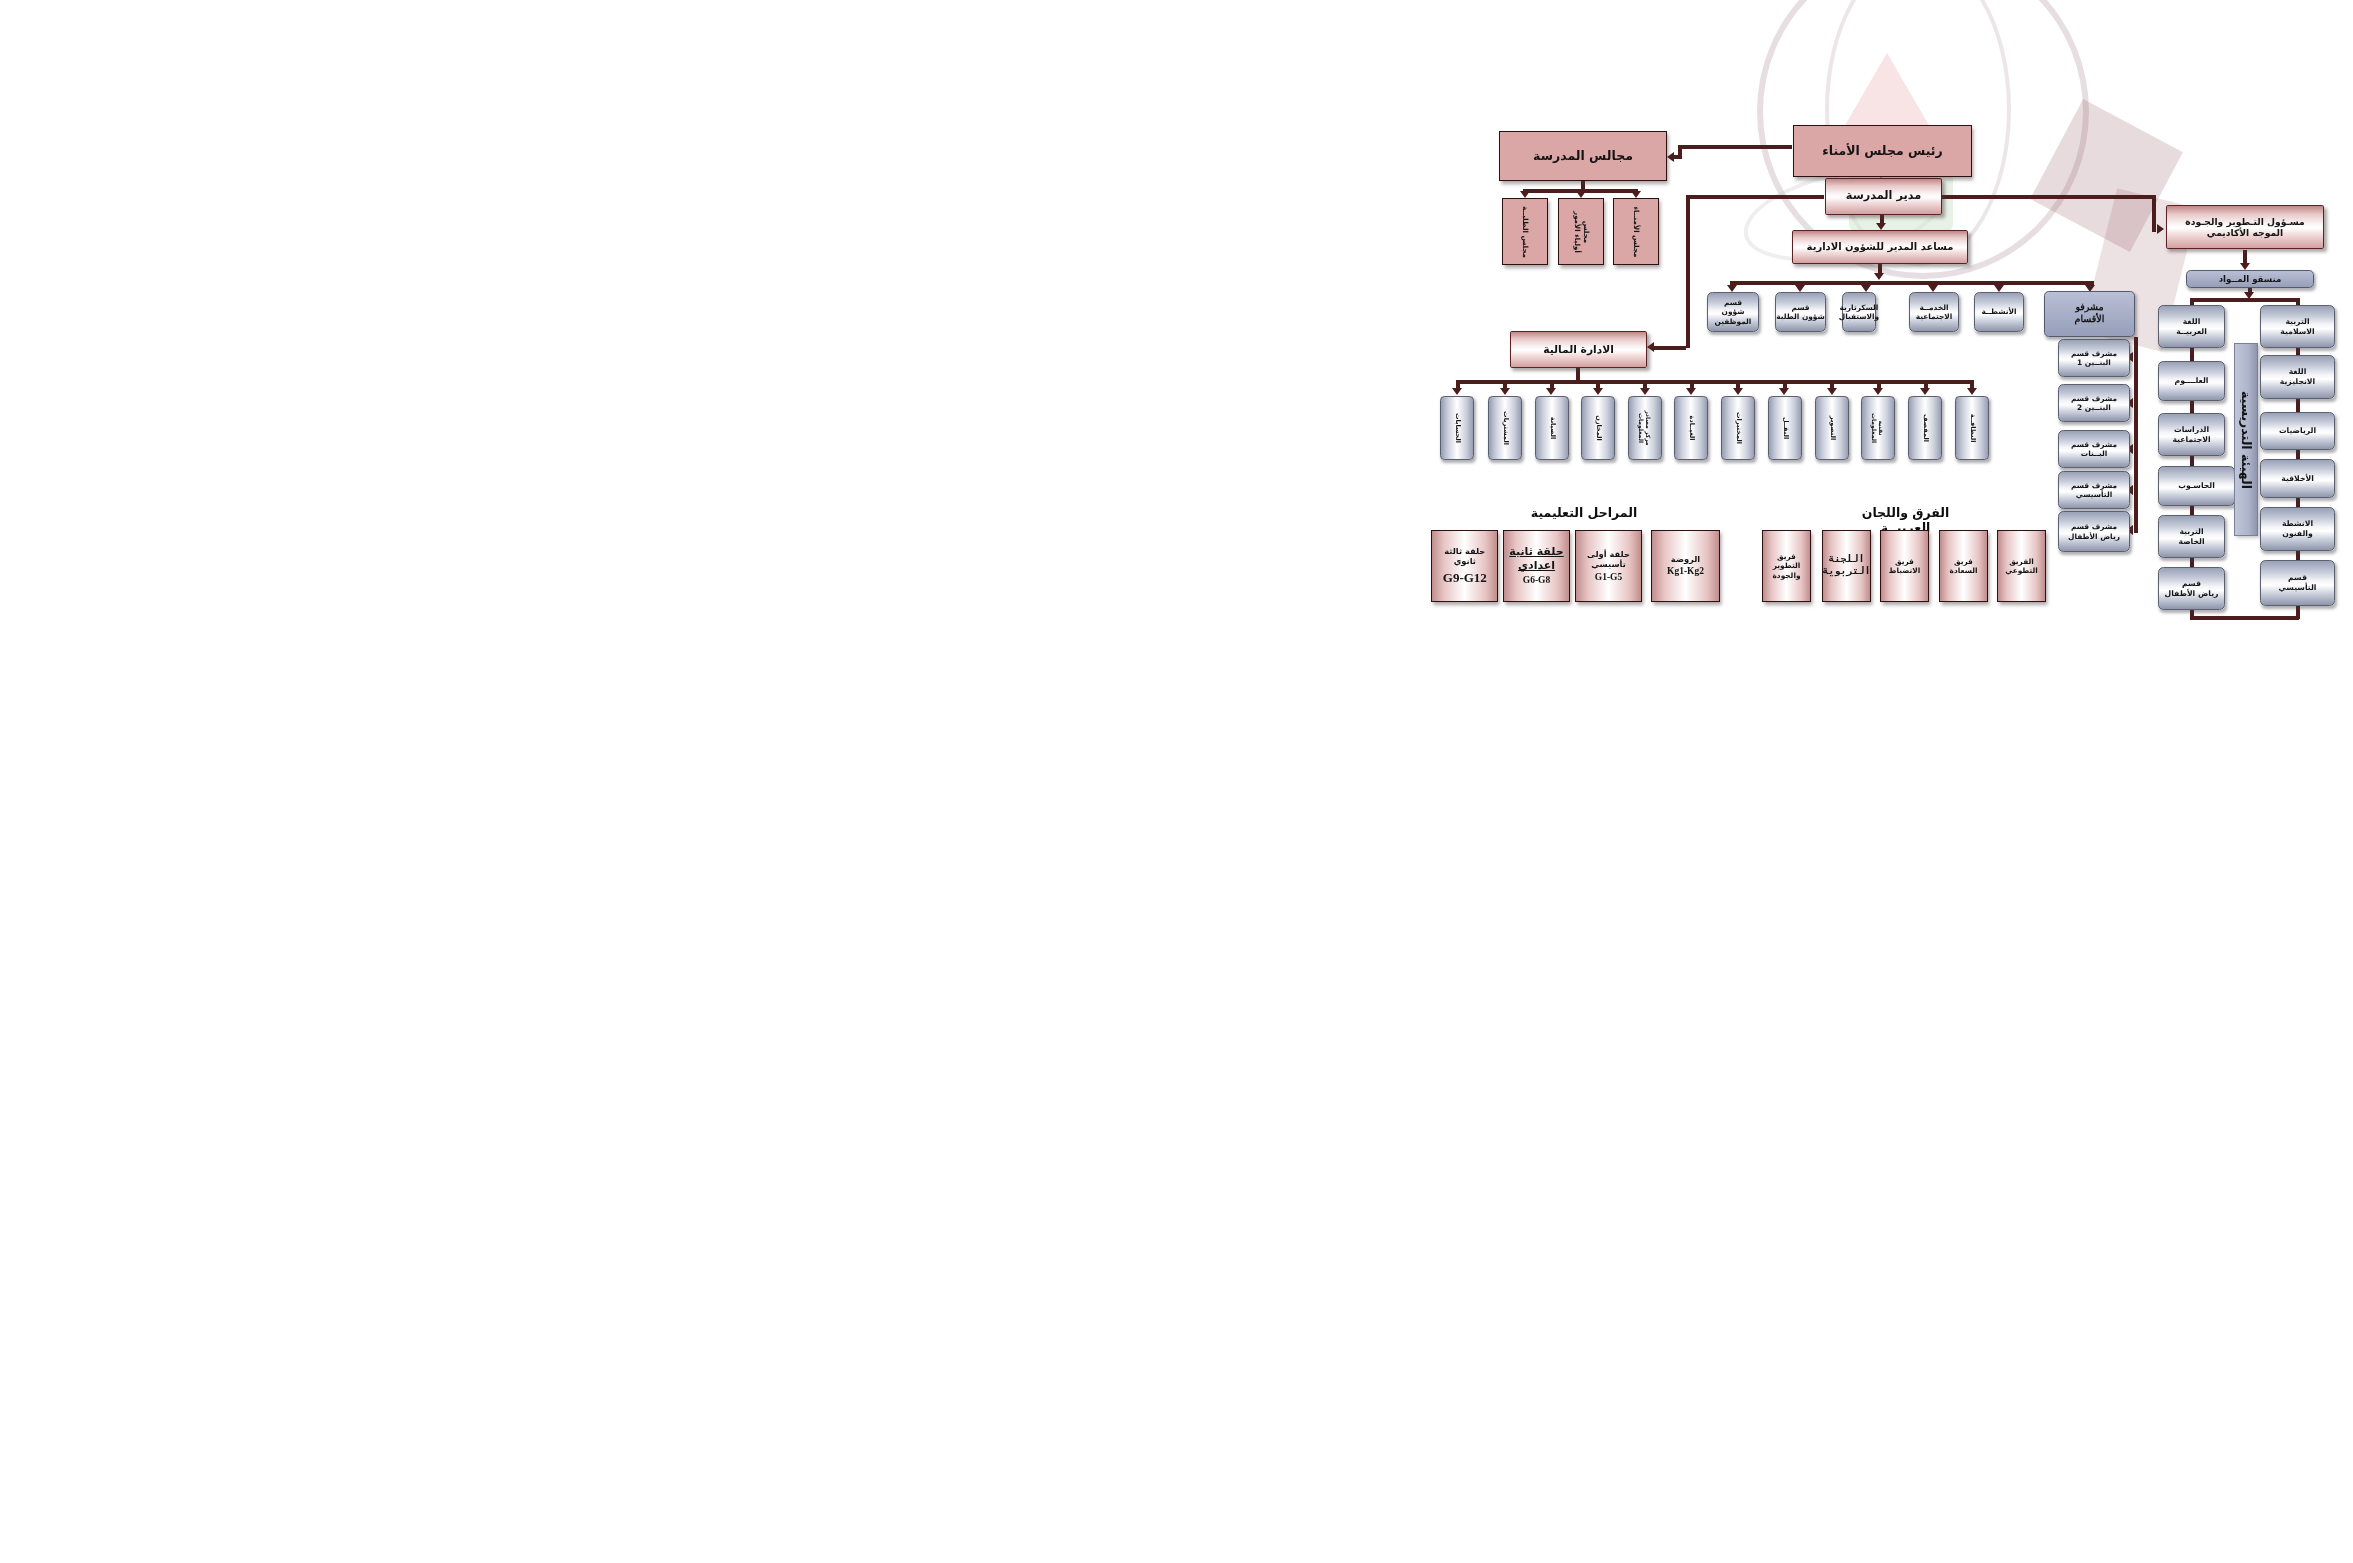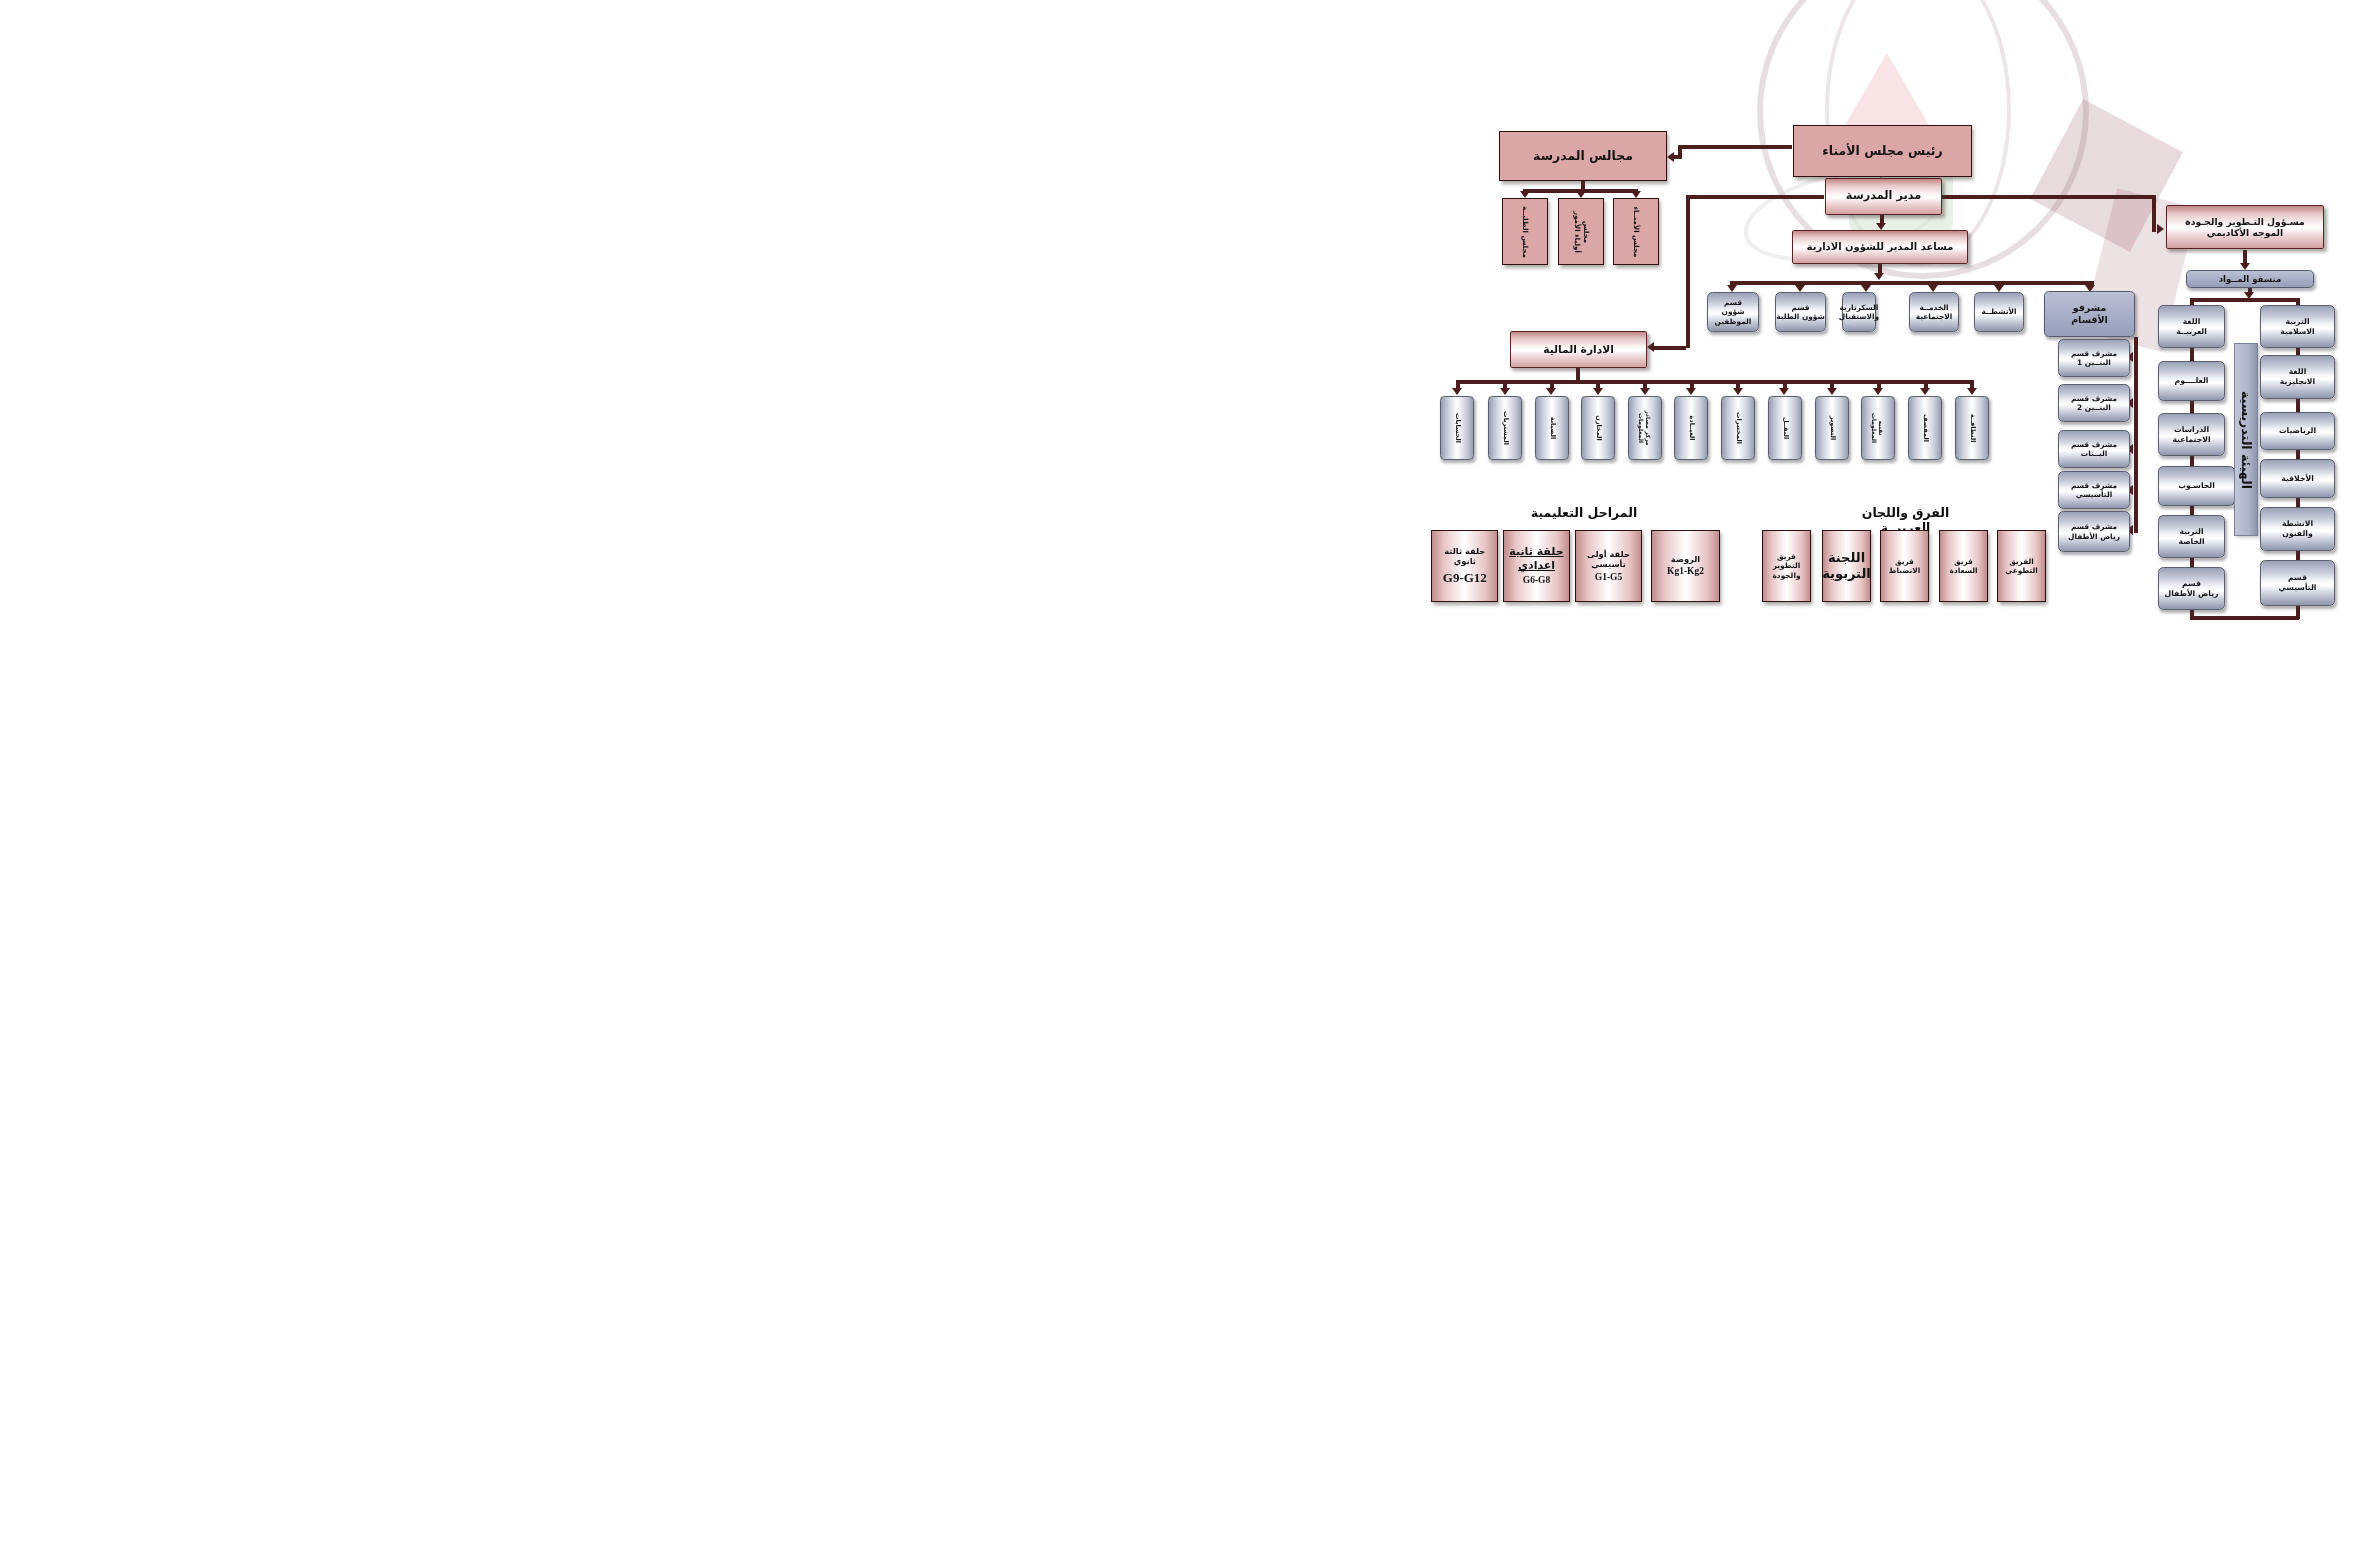--- a/index.html
+++ b/index.html
@@ -180,7 +180,7 @@
   <div class="box gray-grad" style="left:564px;top:292px;width:50px;height:40px;font-size:7.4px;">
     <span class="plabel">الأنشطــة</span>
   </div>
-  <div class="box blue-flat" style="left:634px;top:291px;width:91px;height:46px;font-size:9.5px;">
+  <div class="box blue-flat" style="left:634px;top:291px;width:91px;height:46px;font-size:9.5px;font-family:Liberation Serif, serif;">
     <span class="plabel">مشرفو
 الأقسام</span>
   </div>

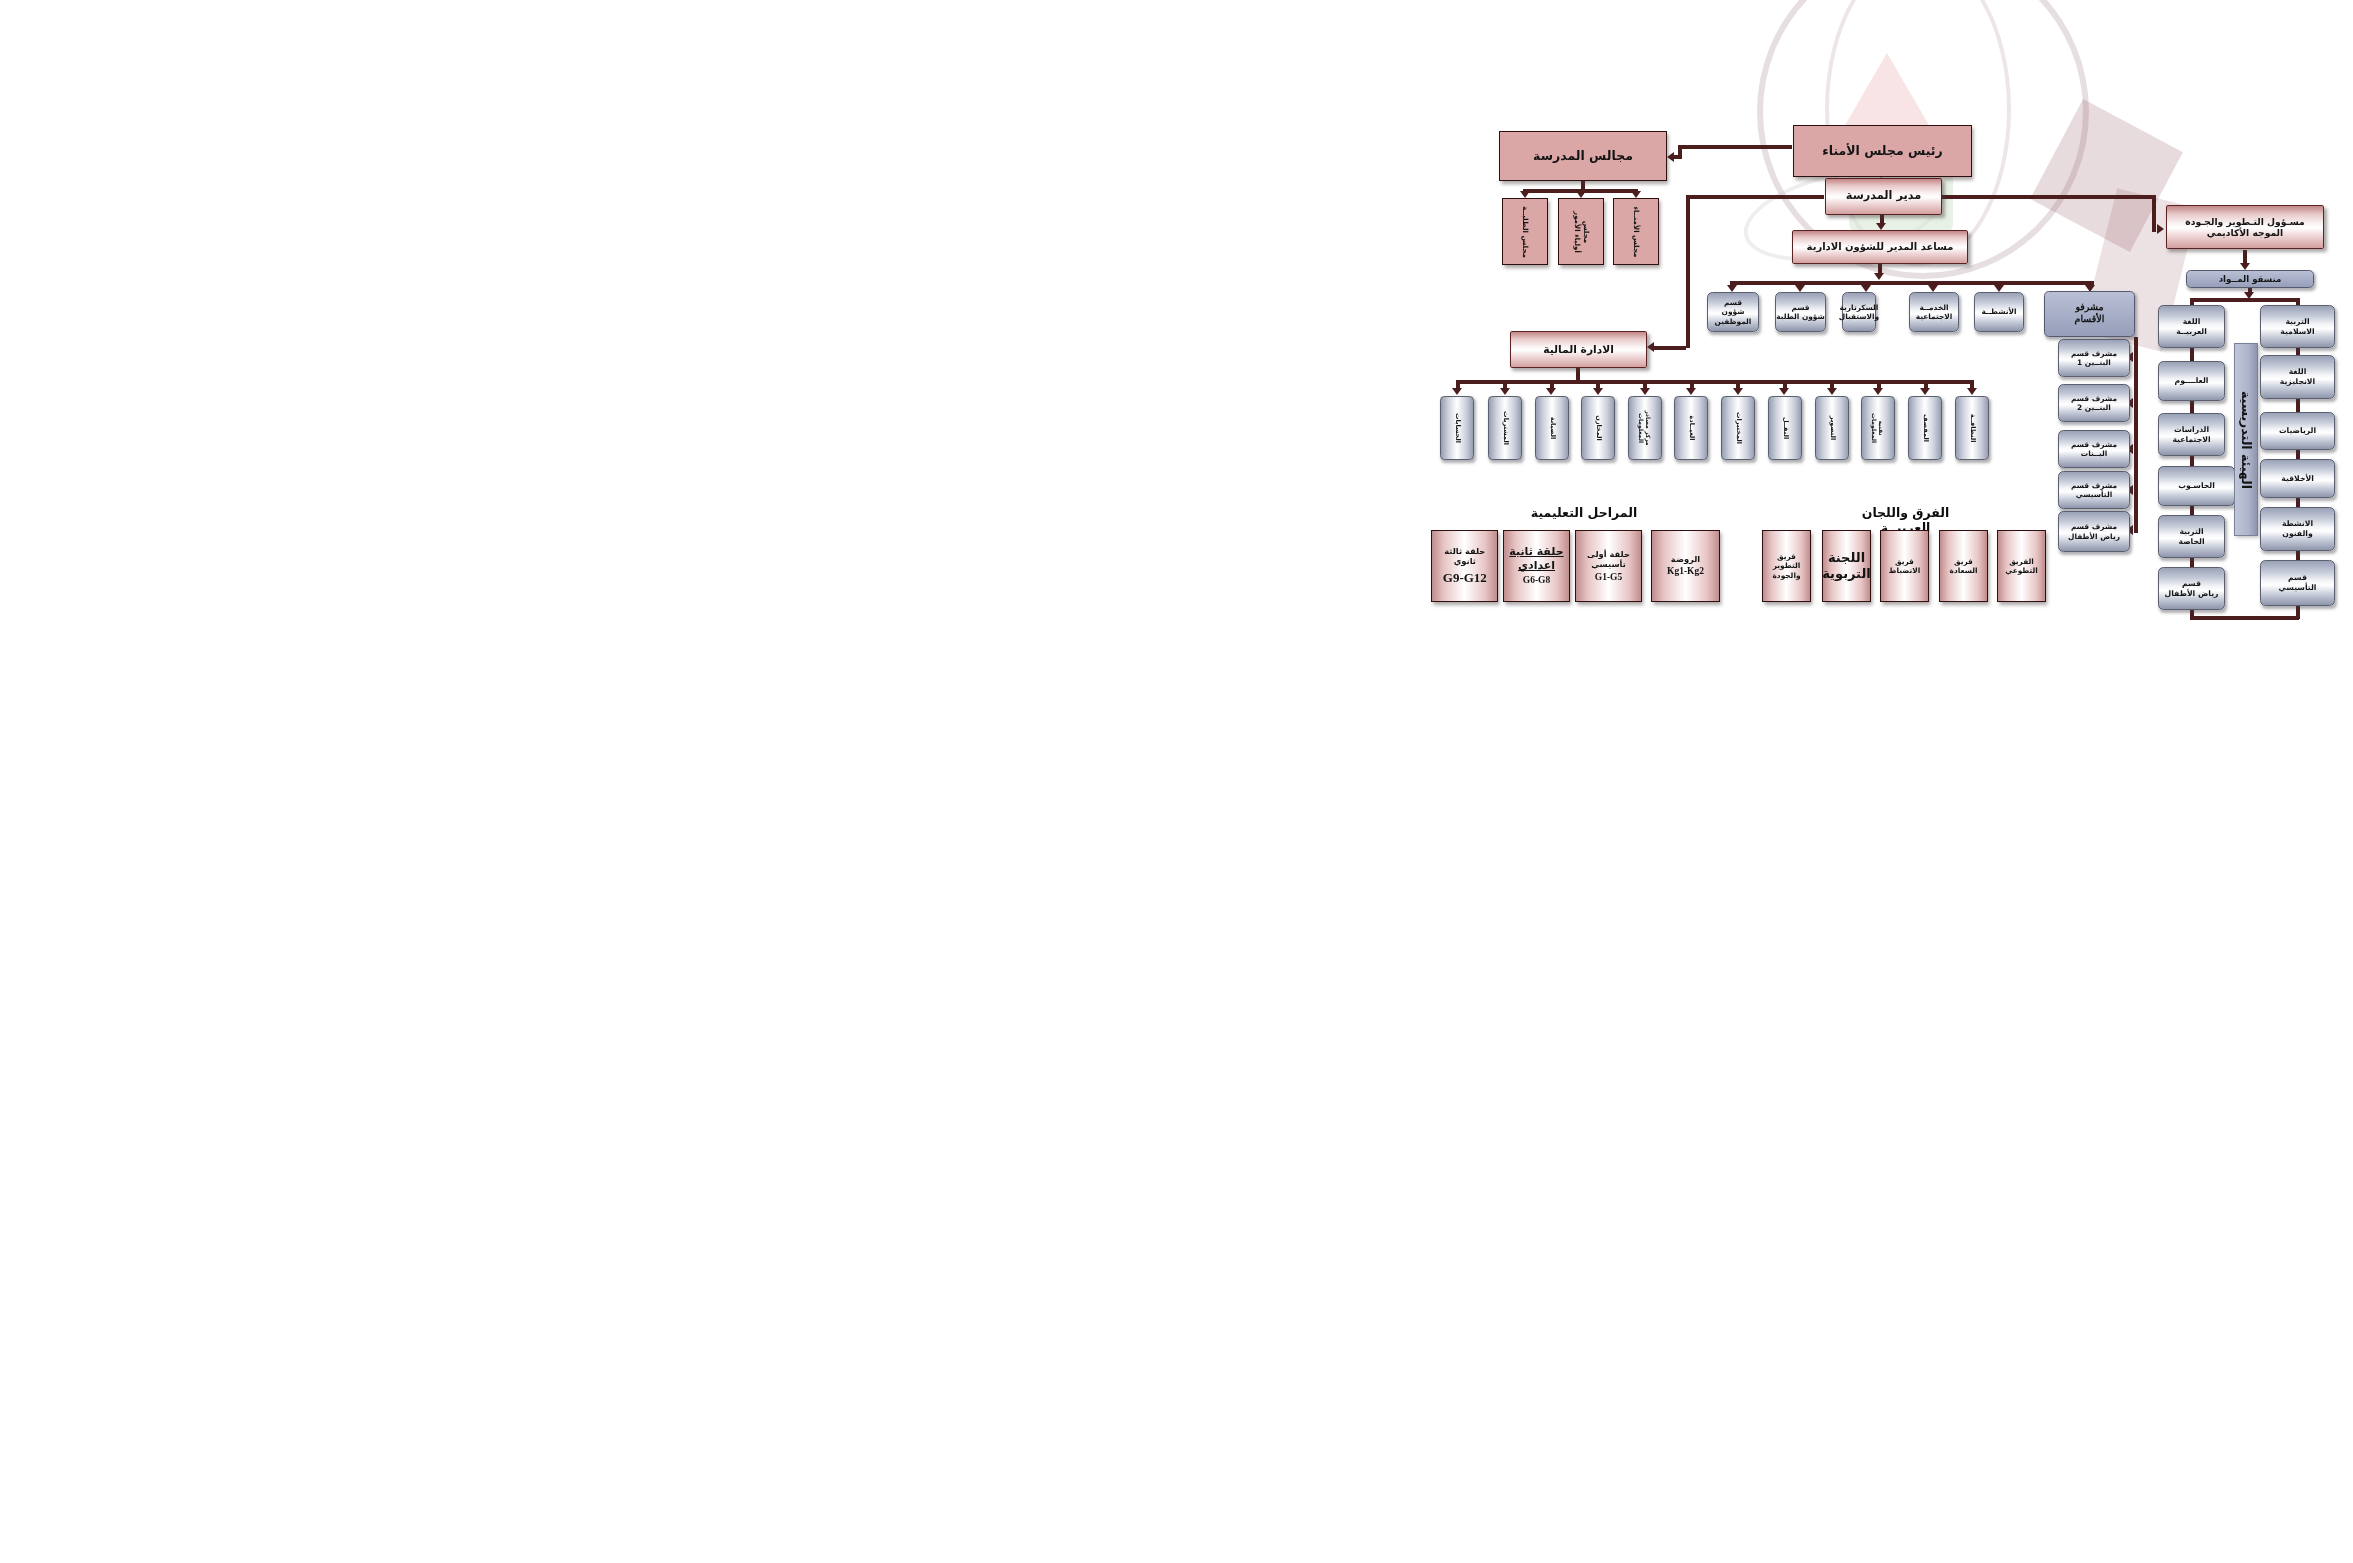--- a/index.html
+++ b/index.html
@@ -330,7 +330,7 @@
 والجودة</span>
   </div>
   <div class="box vpink" style="left:412px;top:530px;width:49px;height:72px;">
-    <span class="plabel" style="font-size:13px;">اللجنة
+    <span class="plabel" style="font-size:10px;font-family:Liberation Mono, monospace;">اللجنة
 التربوية</span>
   </div>
   <div class="box vpink" style="left:470px;top:530px;width:49px;height:72px;">

